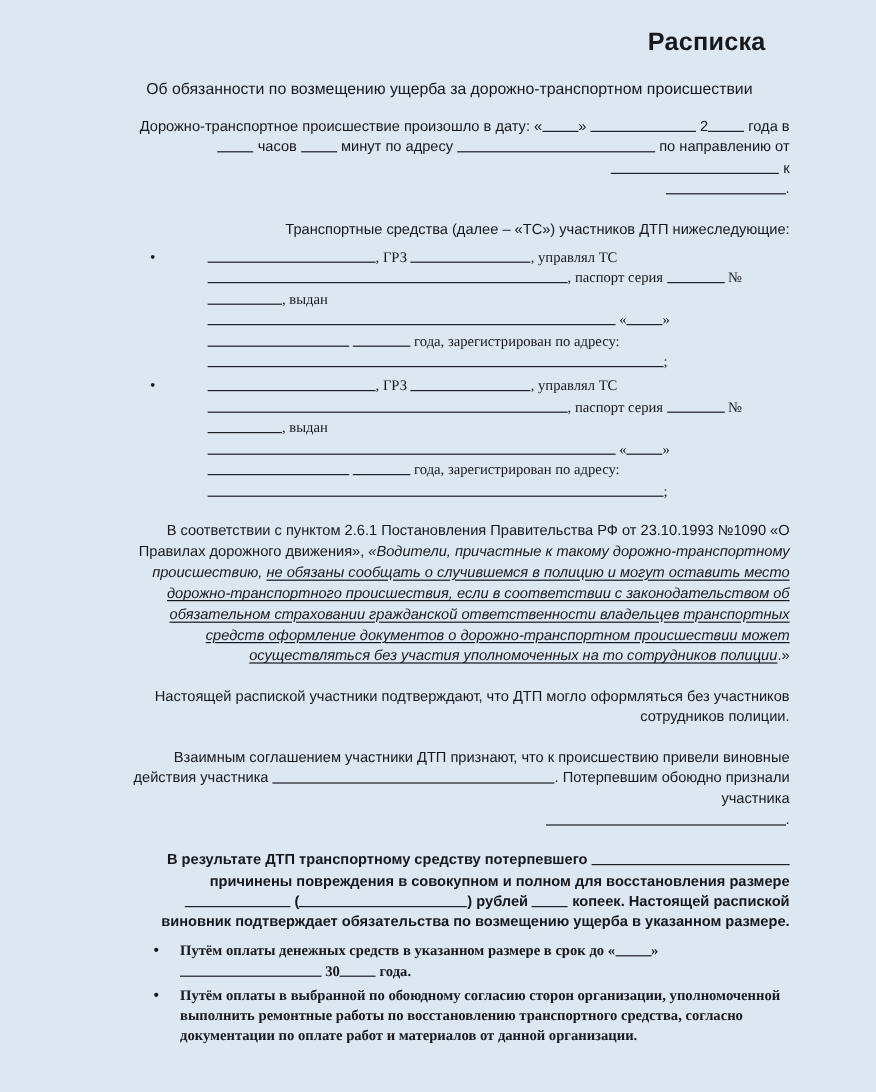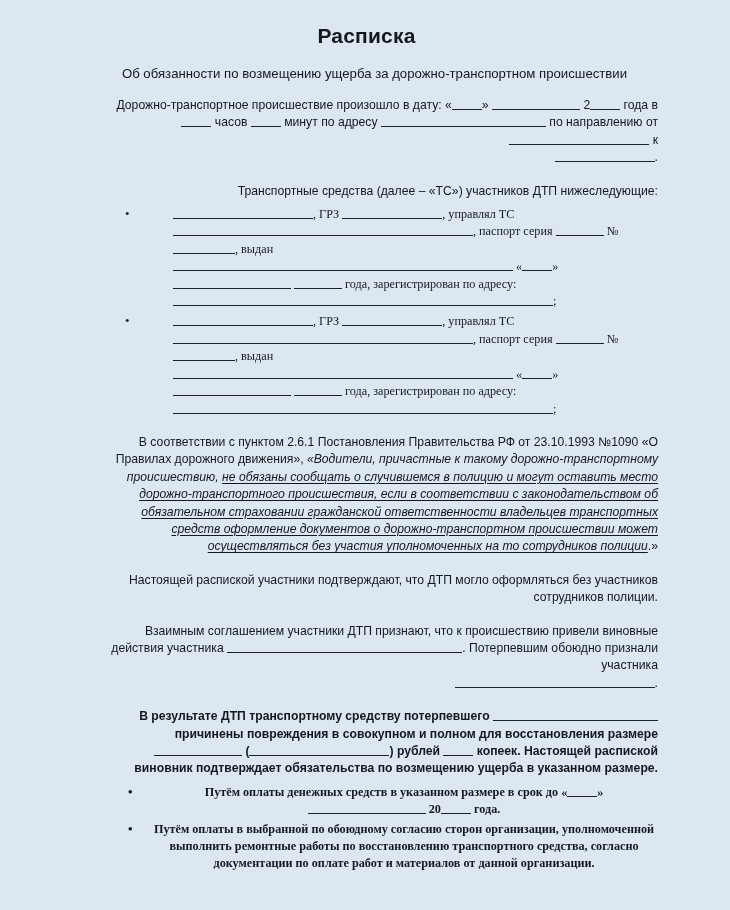--- a/index.html
+++ b/index.html
@@ -23,7 +23,7 @@
     position: relative;
   }
   .doc-title {
-    text-align: center;
+    text-align: right;
     font-size: 21px;
     font-weight: bold;
     letter-spacing: 0.2px;

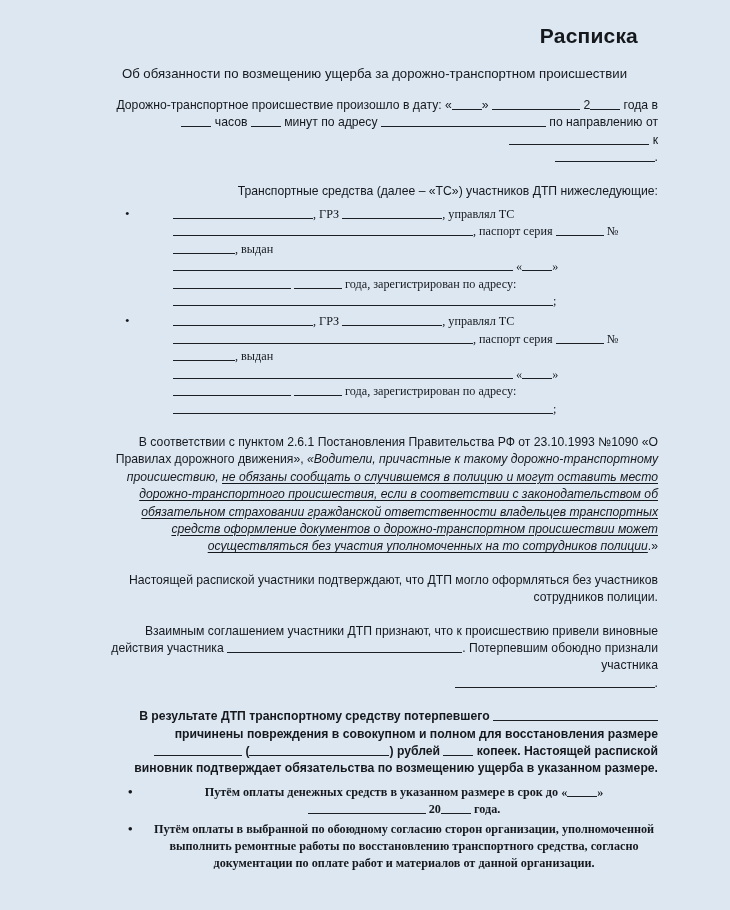--- a/index.html
+++ b/index.html
@@ -77,7 +77,6 @@
     font-weight: bold;
     padding-left: 55px;
     margin-top: 2px;
-    text-align: center;
   }
   ul.bullets.bold-list > li::before {
     left: 33px;

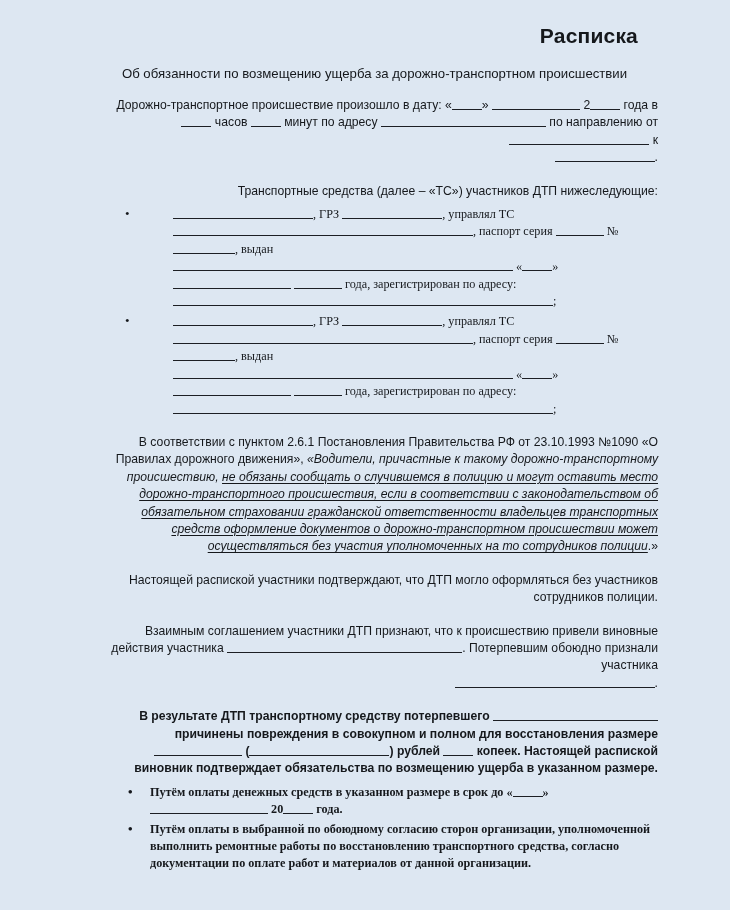--- a/index.html
+++ b/index.html
@@ -143,7 +143,7 @@
 
   <ul class="bullets bold-list">
     <li>
-      <span>Путём оплаты денежных средств в указанном размере в срок до «</span><span class="fill w-xs"></span><span>» </span><br><span class="fill w-l"></span><span> 20</span><span class="fill w-xs"></span><span> года.</span>
+      <span>Путём оплаты денежных средств в указанном размере в срок до «</span><span class="fill w-xs"></span><span>» </span><br><span class="fill w-l"></span><span> 30</span><span class="fill w-xs"></span><span> года.</span>
     </li>
     <li>Путём оплаты в выбранной по обоюдному согласию сторон организации, уполномоченной выполнить ремонтные работы по восстановлению транспортного средства, согласно документации по оплате работ и материалов от данной организации.</li>
   </ul>

